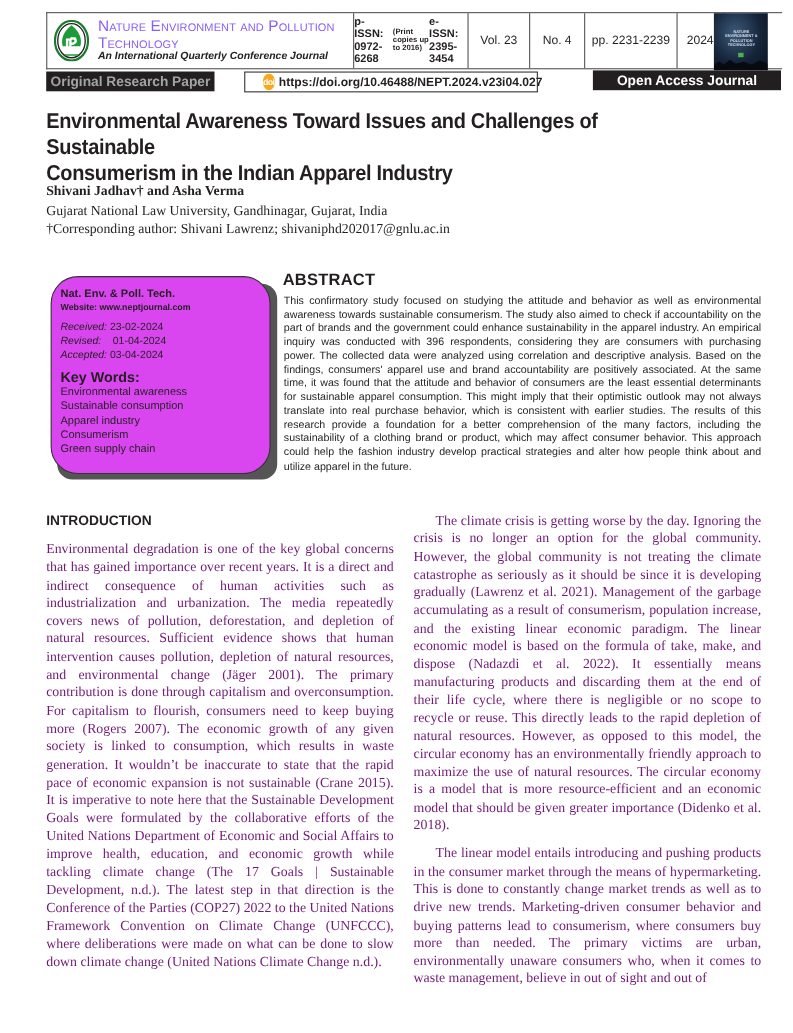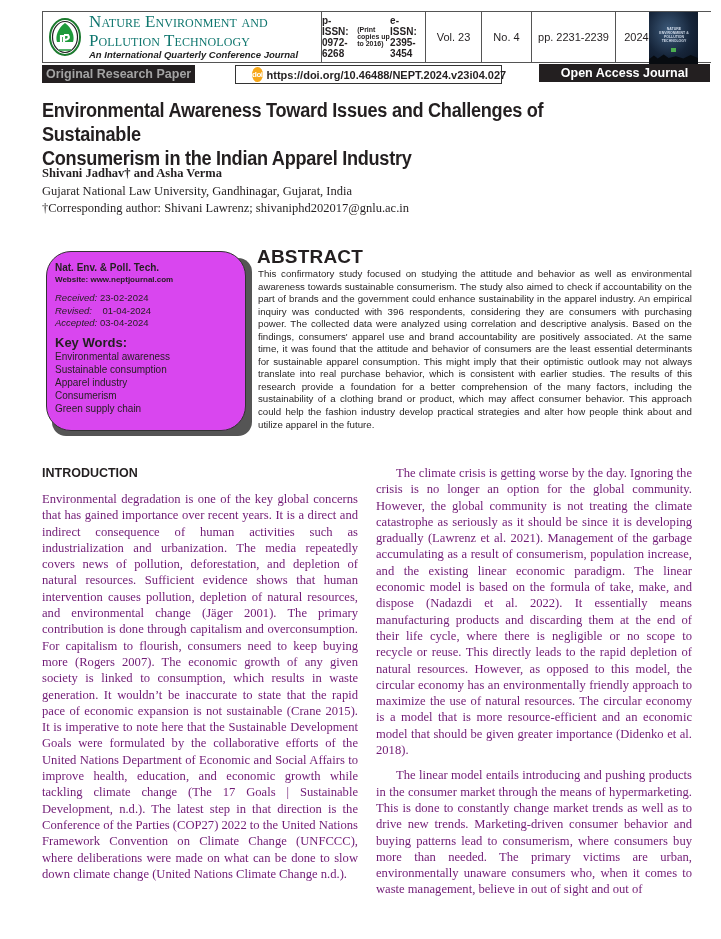--- a/index.html
+++ b/index.html
@@ -13,7 +13,7 @@
     .logo { width: 32px; height: 38px; position: relative; }
     .logo svg { width: 32px; height: 38px; display: block; }
     .jtitle { margin-left: 8px; line-height: 1.1; }
-    .jname { font-family: Liberation Serif, serif; font-size: 17px; color: #0f766e; font-variant: small-caps; letter-spacing: 0.1px; }
+    .jname { font-family: Liberation Sans, sans-serif; font-size: 14px; color: #8b5cf6; font-variant: small-caps; letter-spacing: 0.1px; }
     .jsub { font-family: "Liberation Sans", sans-serif; font-size: 9.5px; font-weight: bold; font-style: italic; color: #222; }
     .issn-cell { left: 279px; width: 104px; flex-direction: row; font-weight: bold; }
     .issn-cell .l1 { font-size: 10px; }

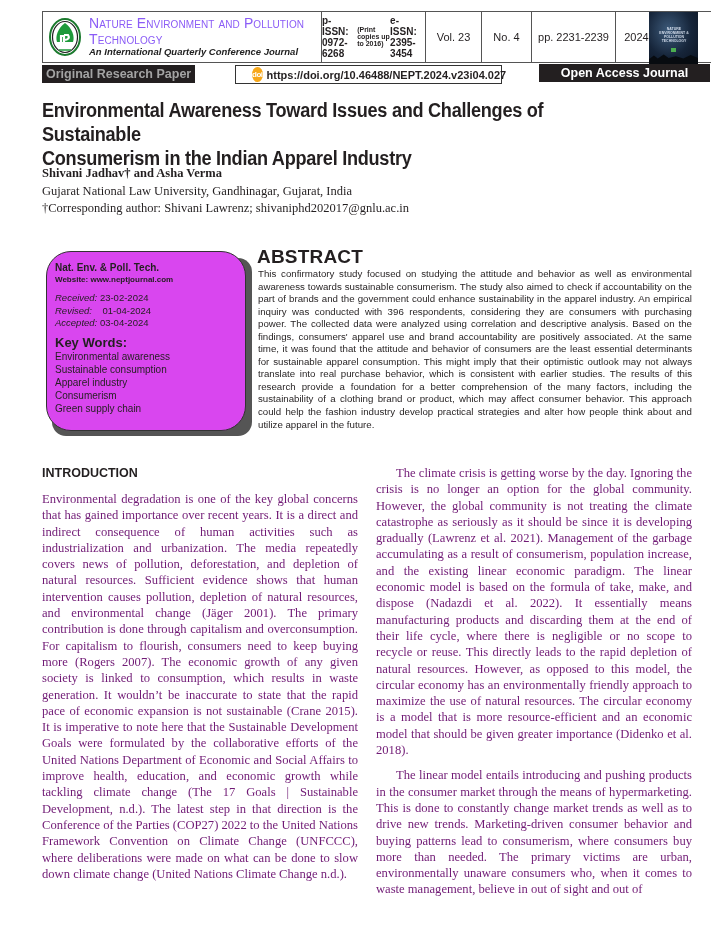--- a/index.html
+++ b/index.html
@@ -30,7 +30,7 @@
 
     
     .orp { position: absolute; left: 42px; top: 65px; width: 153px; height: 18px; background: #231f20; color: #a3a3a3; font-weight: bold; font-size: 12.5px; display: flex; align-items: center; padding-left: 4px; }
-    .doi-box { position: absolute; left: 235px; top: 65px; width: 267px; height: 19px; border: 1px solid #333; display: flex; align-items: center; padding-left: 16px; font-size: 11px; font-weight: bold; }
+    .doi-box { position: absolute; left: 222px; top: 65px; width: 267px; height: 19px; border: 1px solid #333; display: flex; align-items: center; padding-left: 16px; font-size: 11px; font-weight: bold; }
     .doi-icon { width: 15px; height: 15px; border-radius: 50%; background: #f7a81b; color: #fff; font-size: 8px; font-weight: bold; display: flex; align-items: center; justify-content: center; margin-right: 4px; letter-spacing: -0.5px; }
     .doi-icon span { color: #fff; }
     .oaj { position: absolute; left: 539px; top: 64px; width: 171px; height: 18px; background: #231f20; color: #fff; font-weight: bold; font-size: 12.5px; display: flex; align-items: center; justify-content: center; }

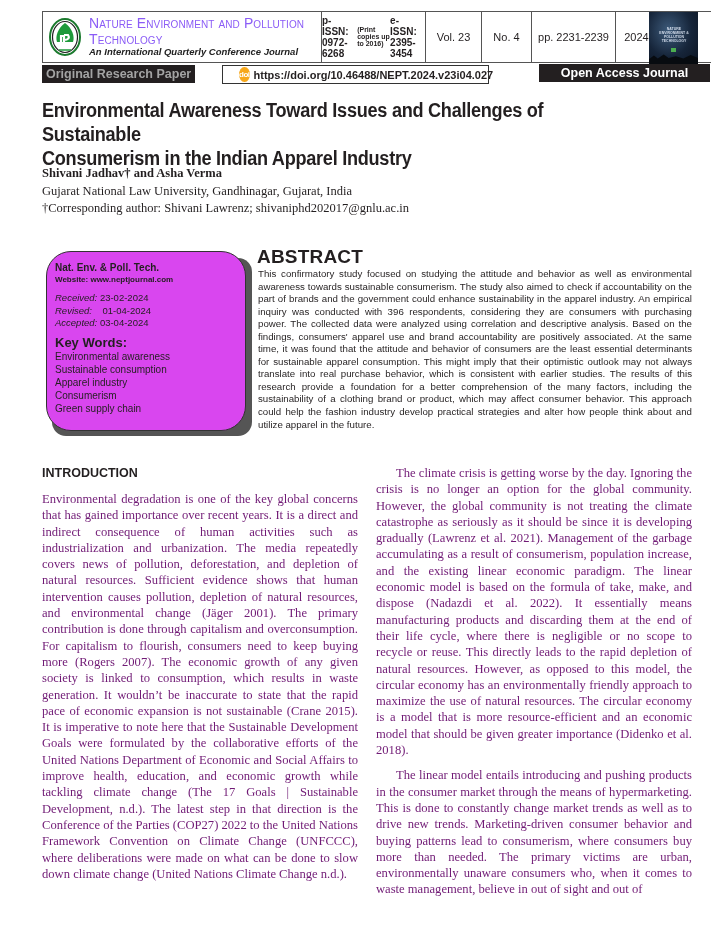--- a/index.html
+++ b/index.html
@@ -52,7 +52,7 @@
     .ib-kw { font-size: 10px; line-height: 13px; }
 
     
-    .abs-h { position: absolute; left: 257px; top: 246px; font-weight: bold; font-size: 19px; letter-spacing: 0.2px; }
+    .abs-h { position: absolute; left: 257px; top: 246px; font-weight: bold; font-size: 15px; letter-spacing: 0.2px; }
     .abs-body { position: absolute; left: 258px; top: 268px; width: 434px; font-size: 9.7px; line-height: 12.55px; text-align: justify; color: #231f20; }
 
     

